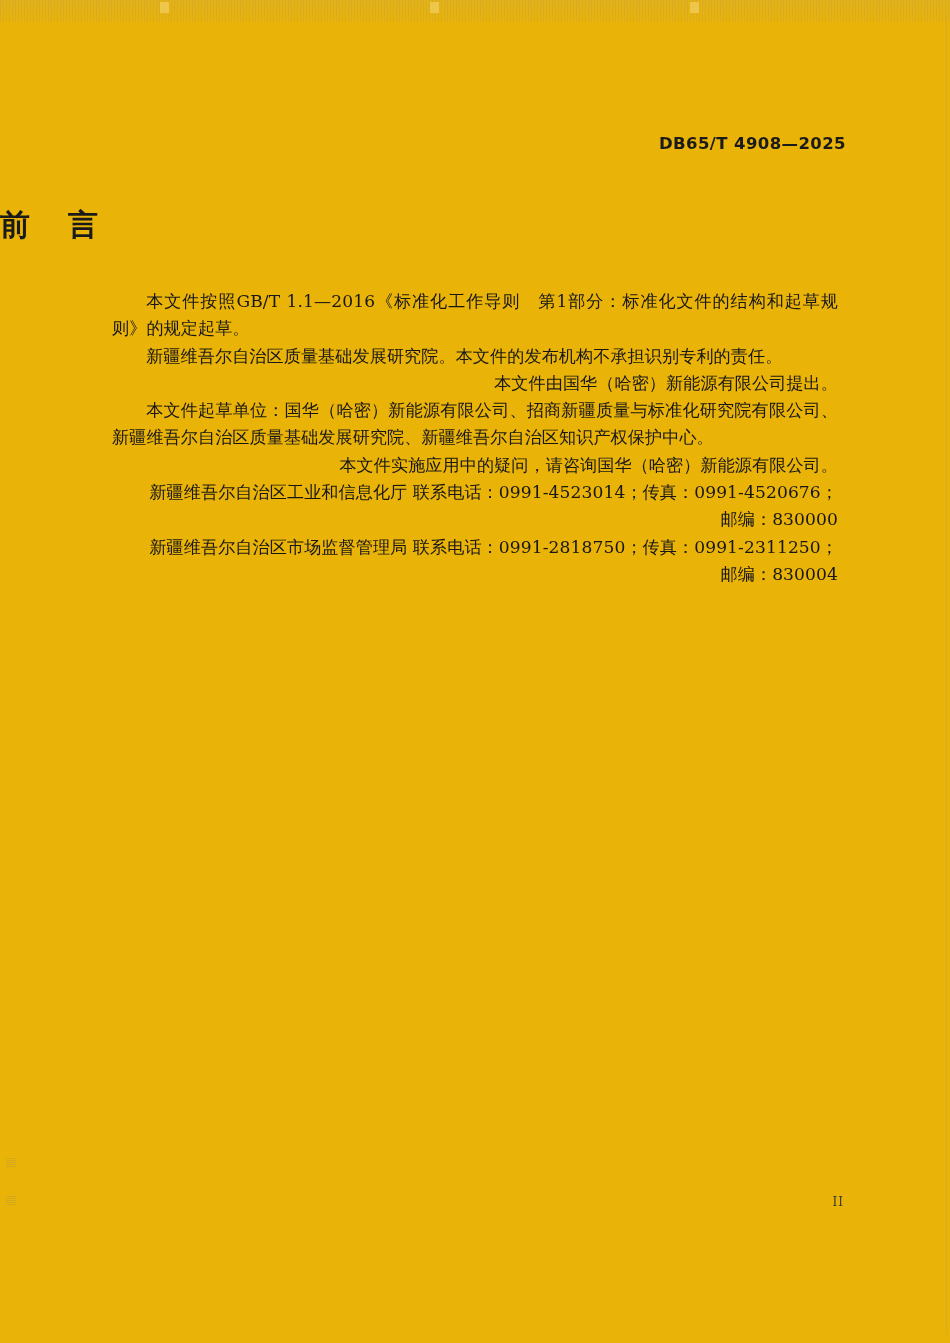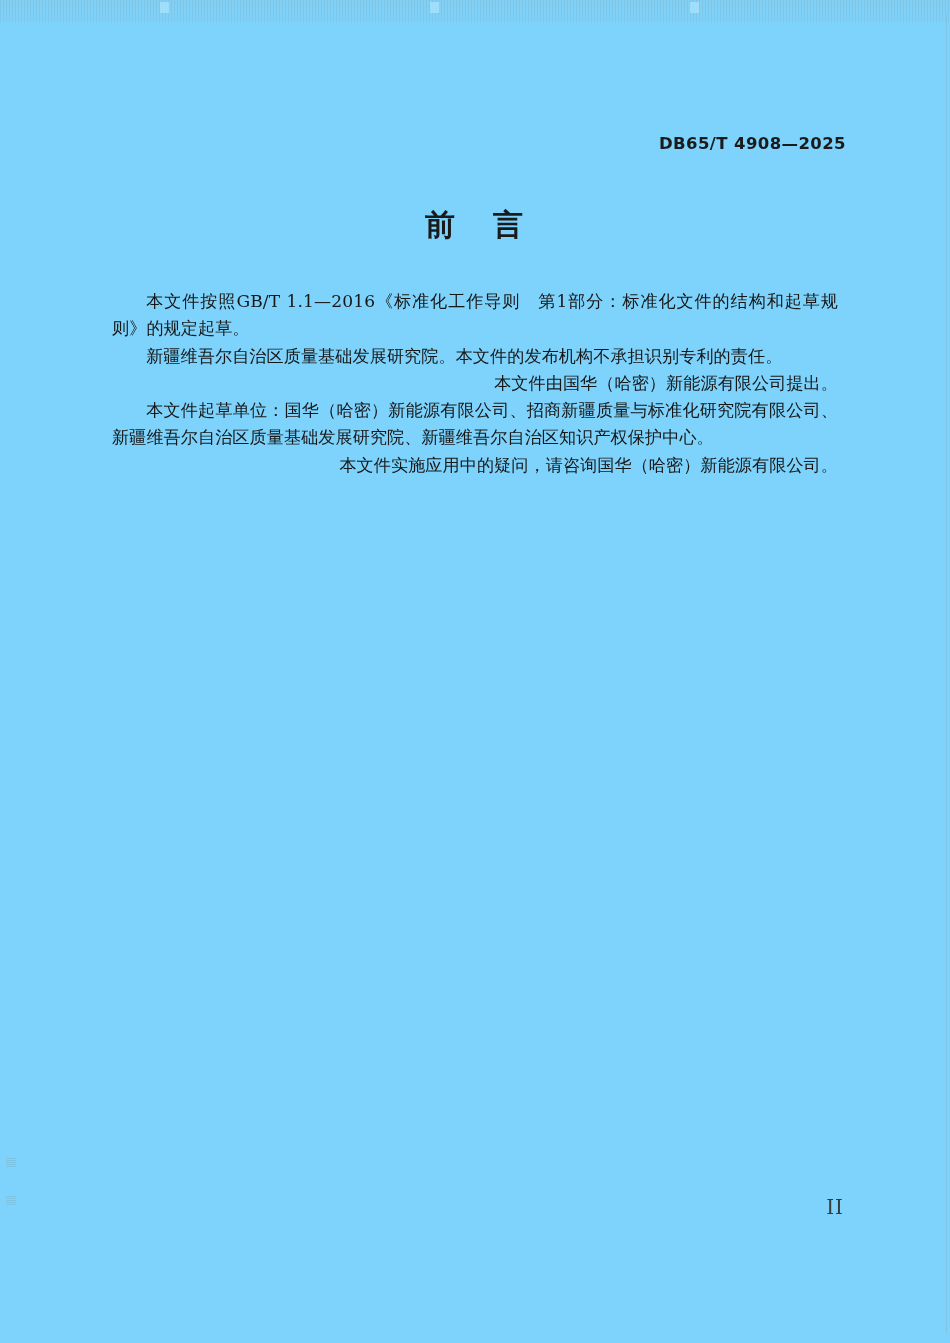--- a/index.html
+++ b/index.html
@@ -16,7 +16,7 @@
     position: relative;
     width: 950px;
     height: 1343px;
-    background: #7dd3fc;
+    background: #eab308;
     overflow: hidden;
     box-sizing: border-box;
   }

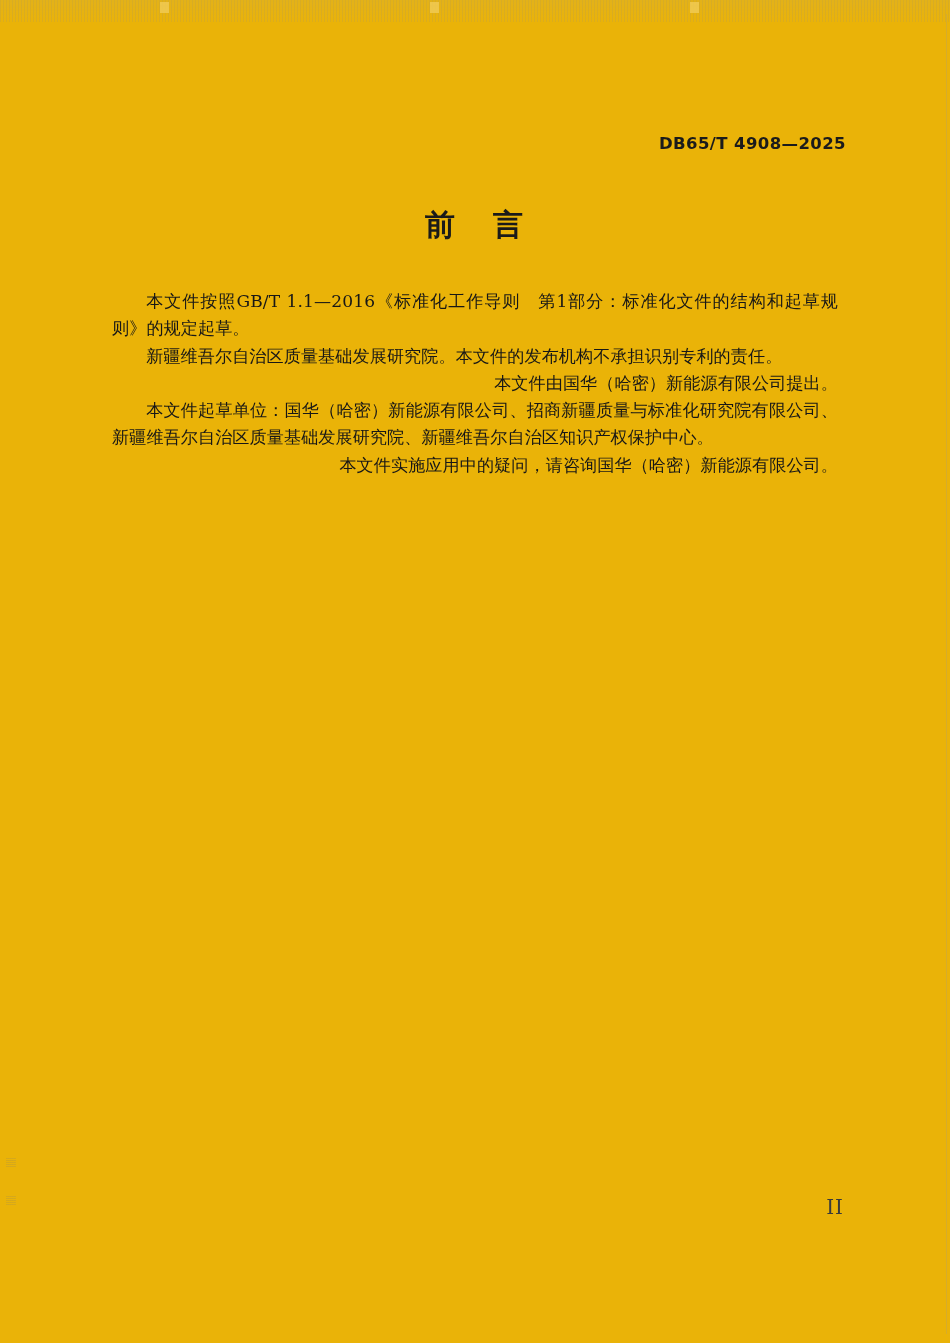--- a/index.html
+++ b/index.html
@@ -83,7 +83,6 @@
     top: 205px;
     left: 0;
     width: 950px;
-    text-align: center;
     font-size: 30px;
     font-weight: 700;
     letter-spacing: 2px;

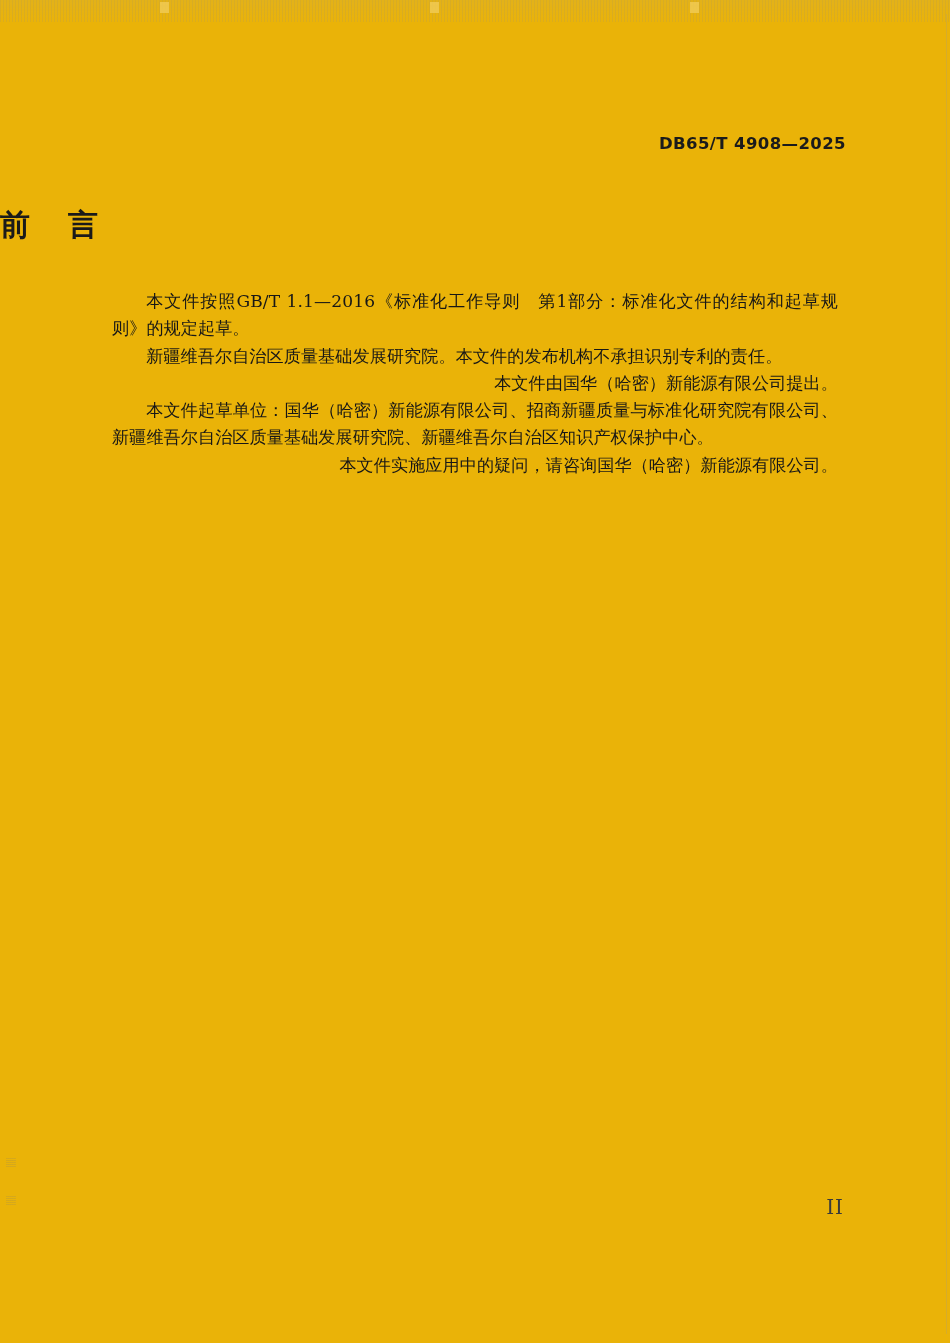--- a/index.html
+++ b/index.html
@@ -163,6 +163,7 @@
     <p class="para indent nonjustify">本文件实施应用中的疑问，请咨询国华（哈密）新能源有限公司。</p>
 
 
+    <p class="para indent nonjustify">新疆维吾尔自治区工业和信息化厅 联系电话：0991-4523014；传真：0991-4520676；邮编：830000</p>
 
 
 

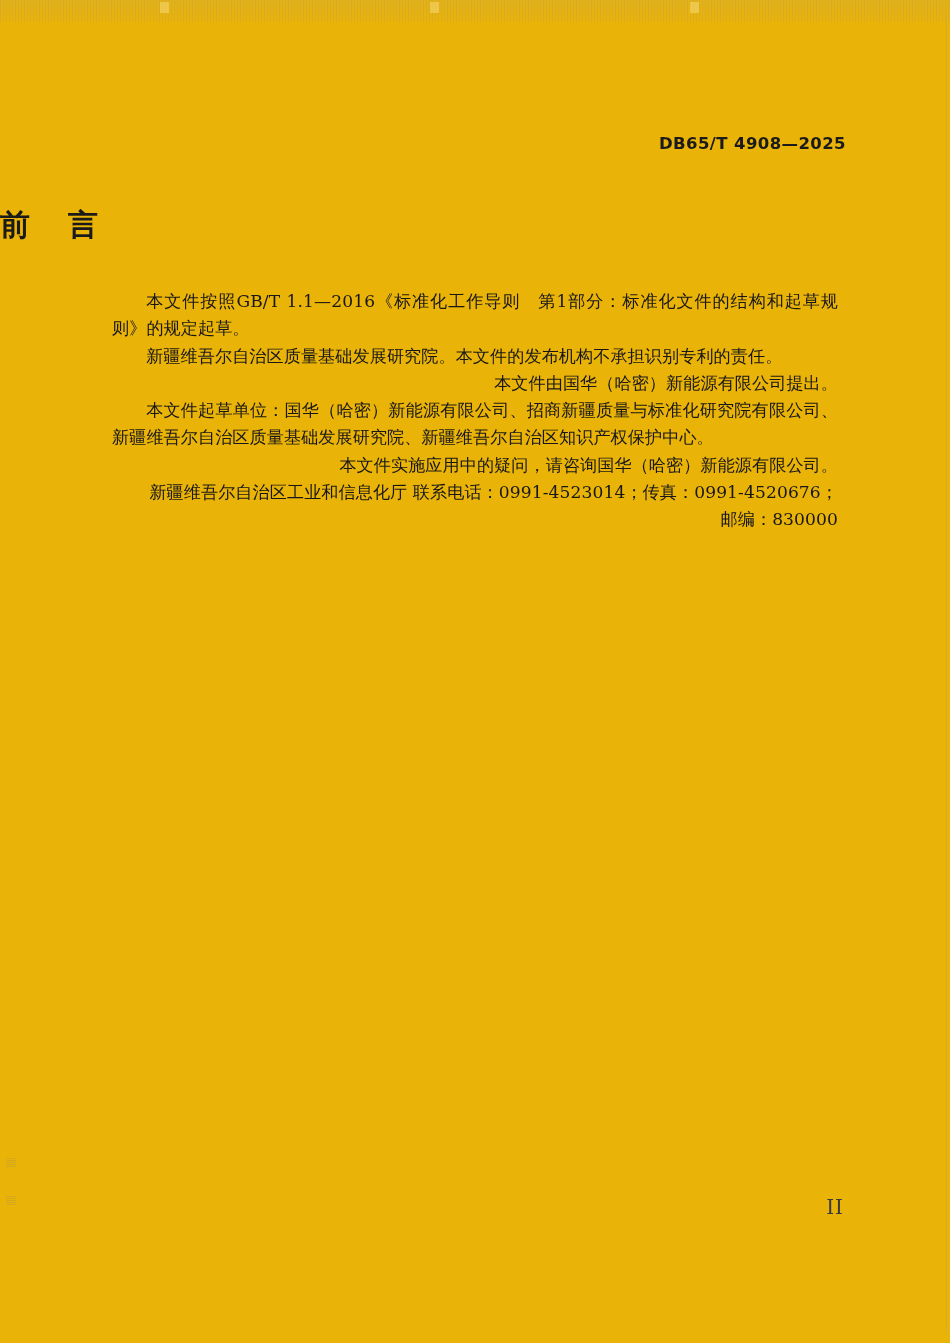--- a/index.html
+++ b/index.html
@@ -166,6 +166,7 @@
     <p class="para indent nonjustify">新疆维吾尔自治区工业和信息化厅 联系电话：0991-4523014；传真：0991-4520676；邮编：830000</p>
 
 
+    <p class="para indent nonjustify">新疆维吾尔自治区市场监督管理局 联系电话：0991-2818750；传真：0991-2311250；邮编：830004</p>
 
   </div>
 

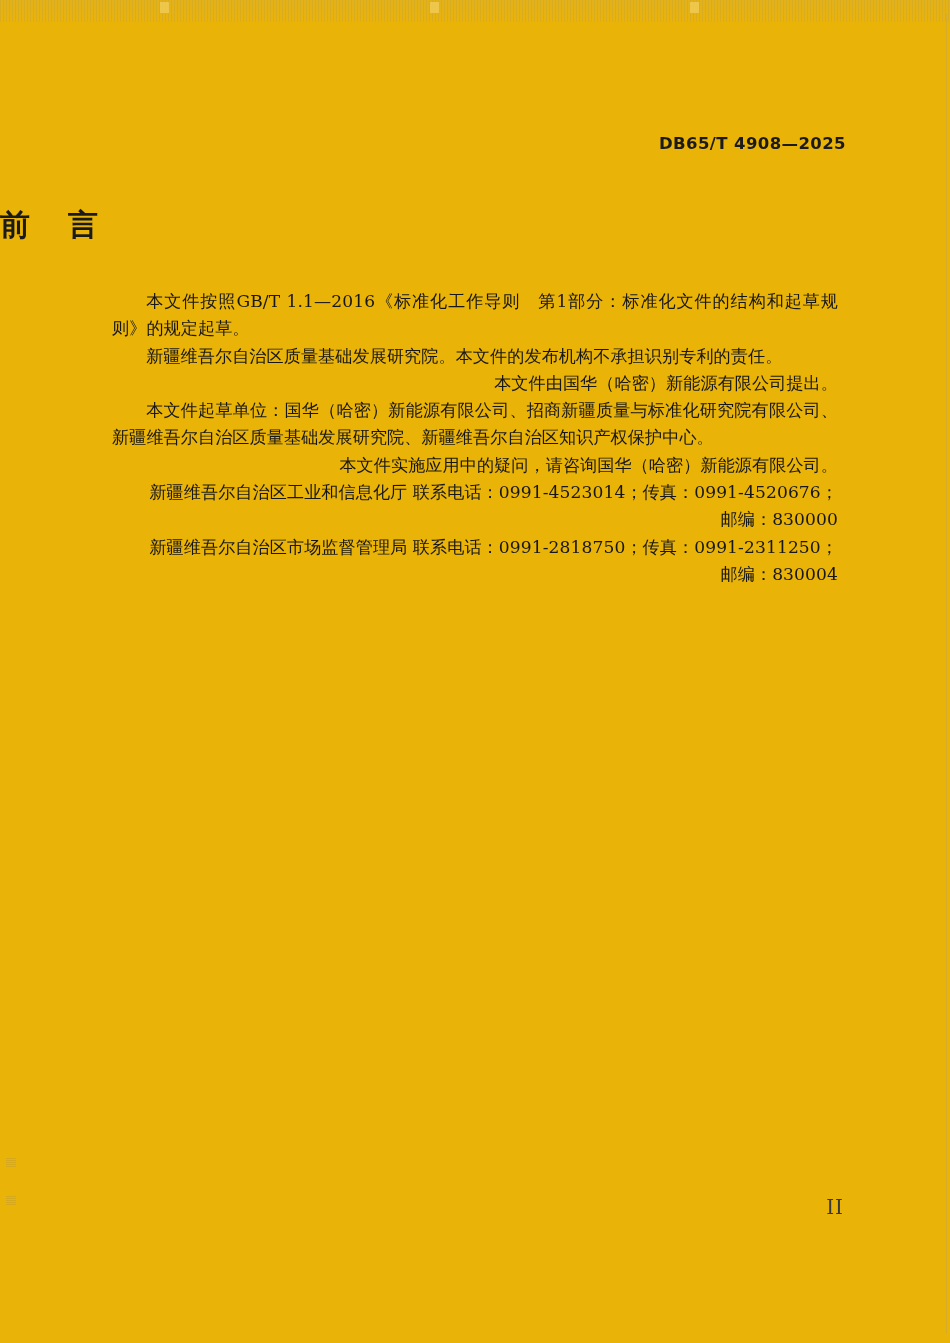--- a/index.html
+++ b/index.html
@@ -122,7 +122,7 @@
     top: 1195px;
     right: 106px;
     font-family: "DejaVu Serif", "Liberation Serif", serif;
-    font-size: 20px;
+    font-size: 12px;
     letter-spacing: 1px;
     color: #3a3a3a;
   }

